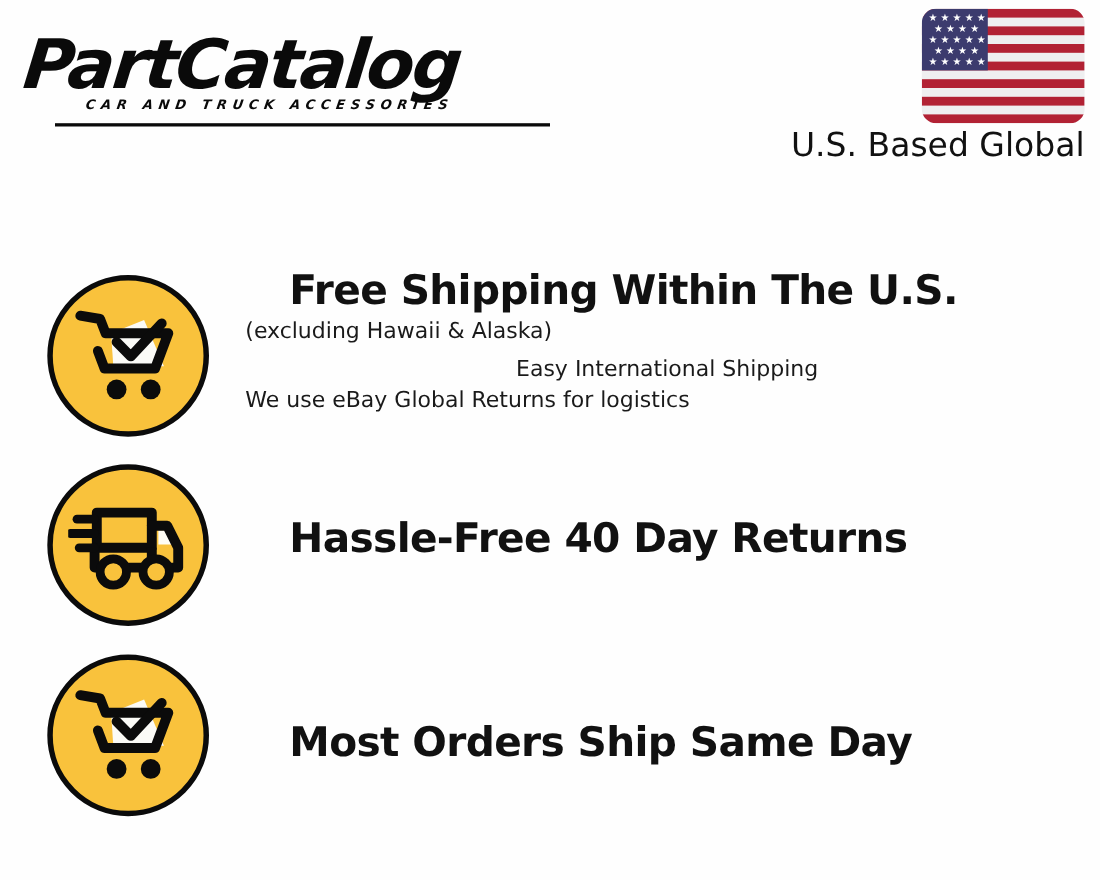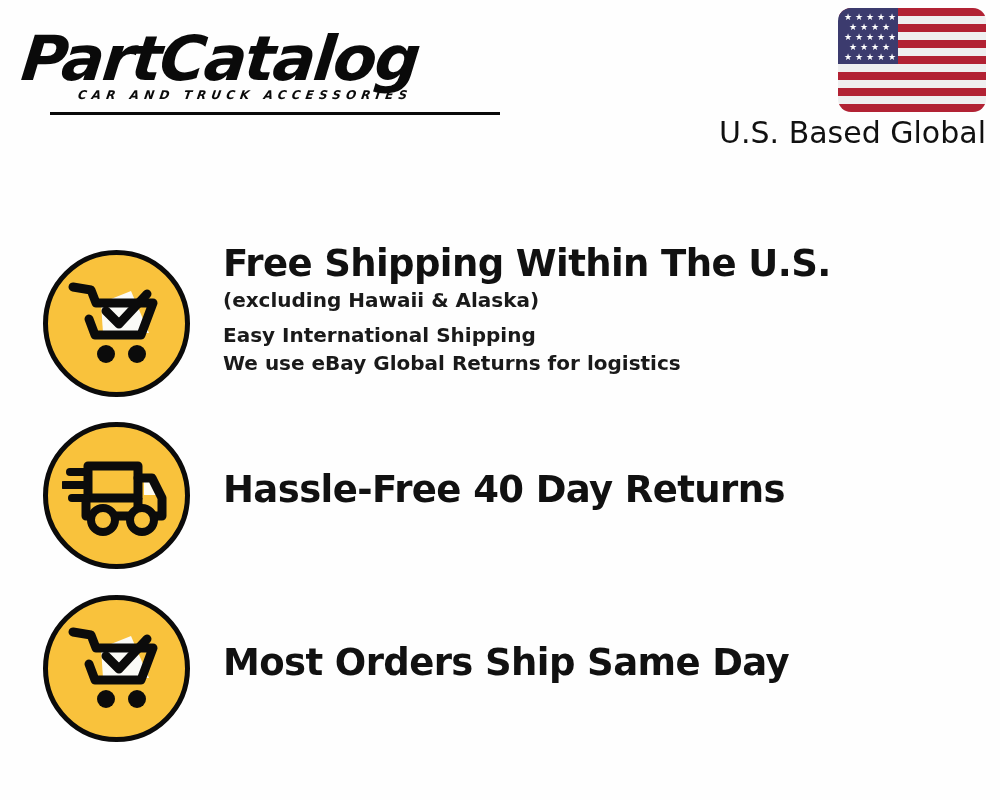--- a/index.html
+++ b/index.html
@@ -156,6 +156,7 @@
     letter-spacing: -0.6px;
     color: #111111;
     white-space: nowrap;
+    margin-left: 40px;
   }
   .feature-sub {
     font-family: "DejaVu Sans", sans-serif;

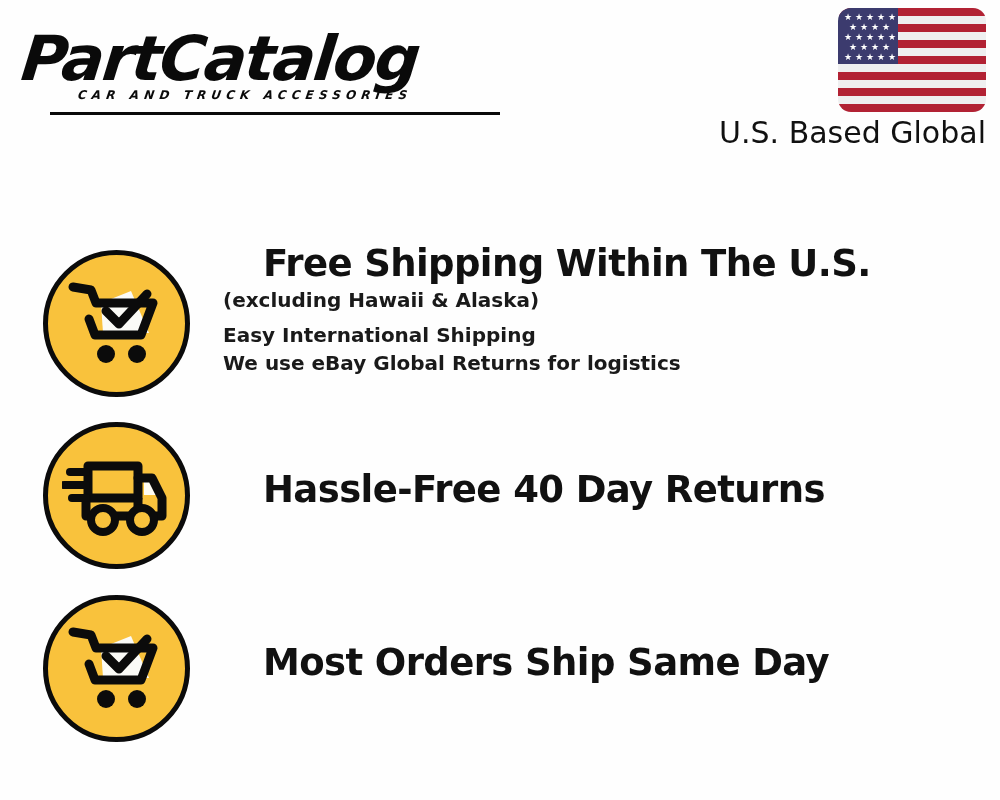--- a/index.html
+++ b/index.html
@@ -160,7 +160,7 @@
   }
   .feature-sub {
     font-family: "DejaVu Sans", sans-serif;
-    font-weight: 700;
+    font-weight: 400;
     font-size: 20px;
     line-height: 28px;
     color: #1a1a1a;

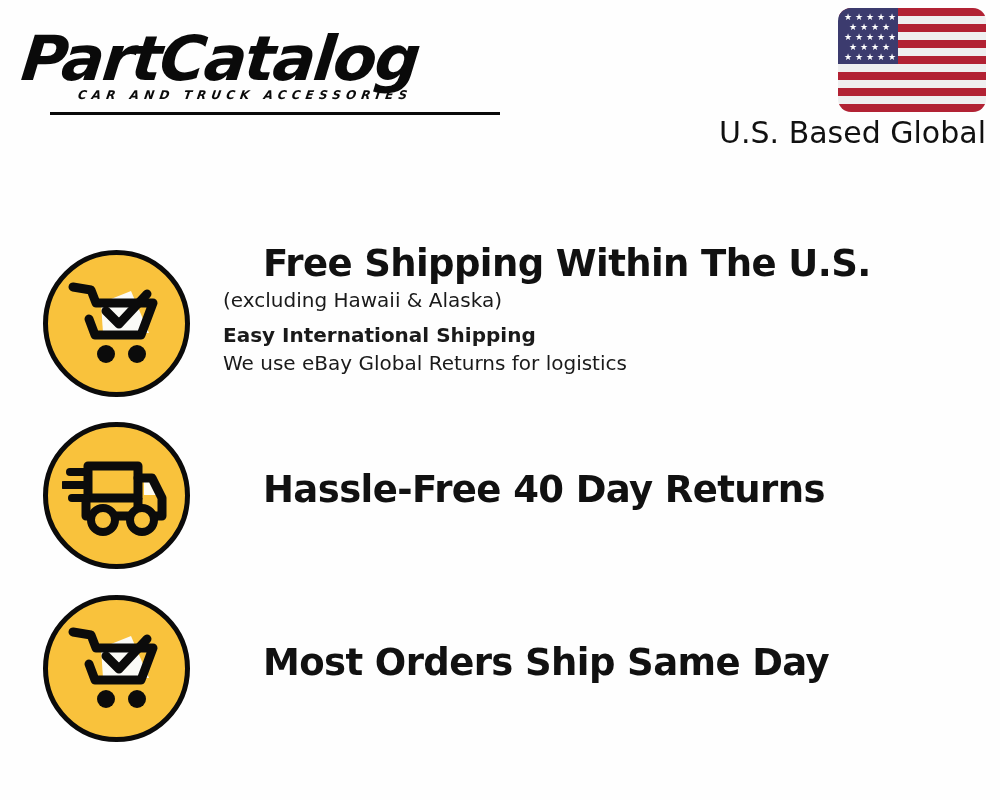--- a/index.html
+++ b/index.html
@@ -167,8 +167,9 @@
     white-space: nowrap;
   }
   .feature-sub.bold {
-    font-weight: 700;
+    font-weight: 400;
     margin-top: 7px;
+    text-align: center;
   }
 </style>
 </head>

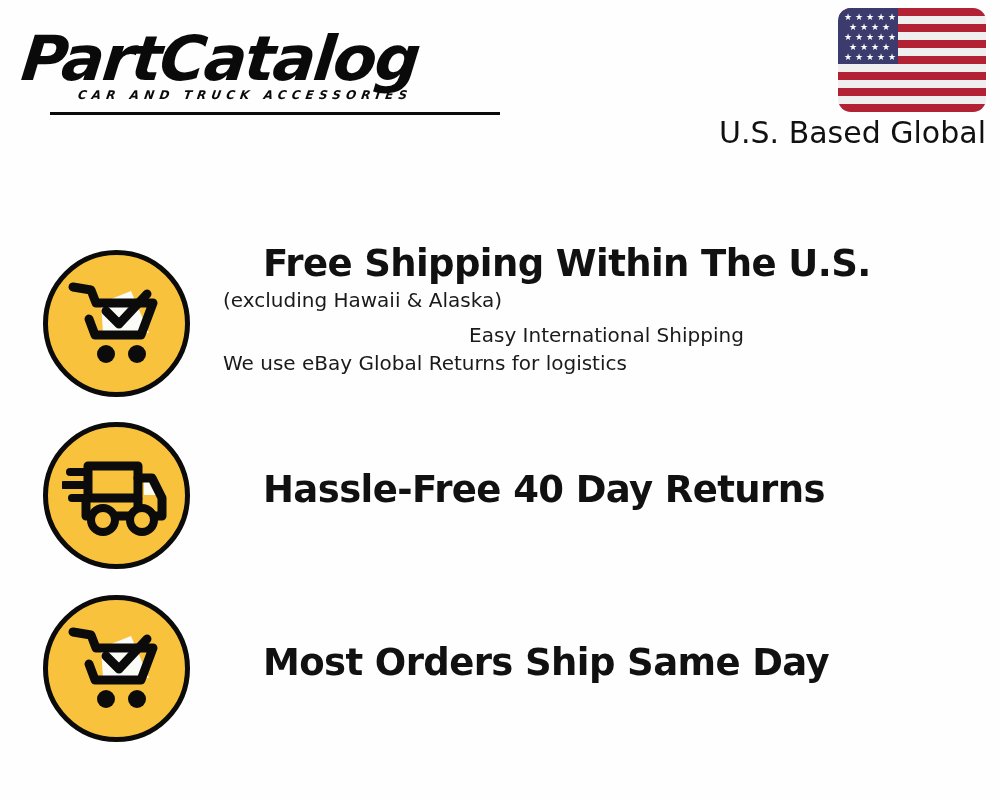--- a/index.html
+++ b/index.html
@@ -273,7 +273,7 @@
         <circle cx="72" cy="79" r="9" fill="#0B0B0B"></circle>
       </svg>
     </div>
-    <div class="feature-text" style="top:46px">
+    <div class="feature-text" style="top:58px">
       <div class="feature-title">Most Orders Ship Same Day</div>
     </div>
   </div>

